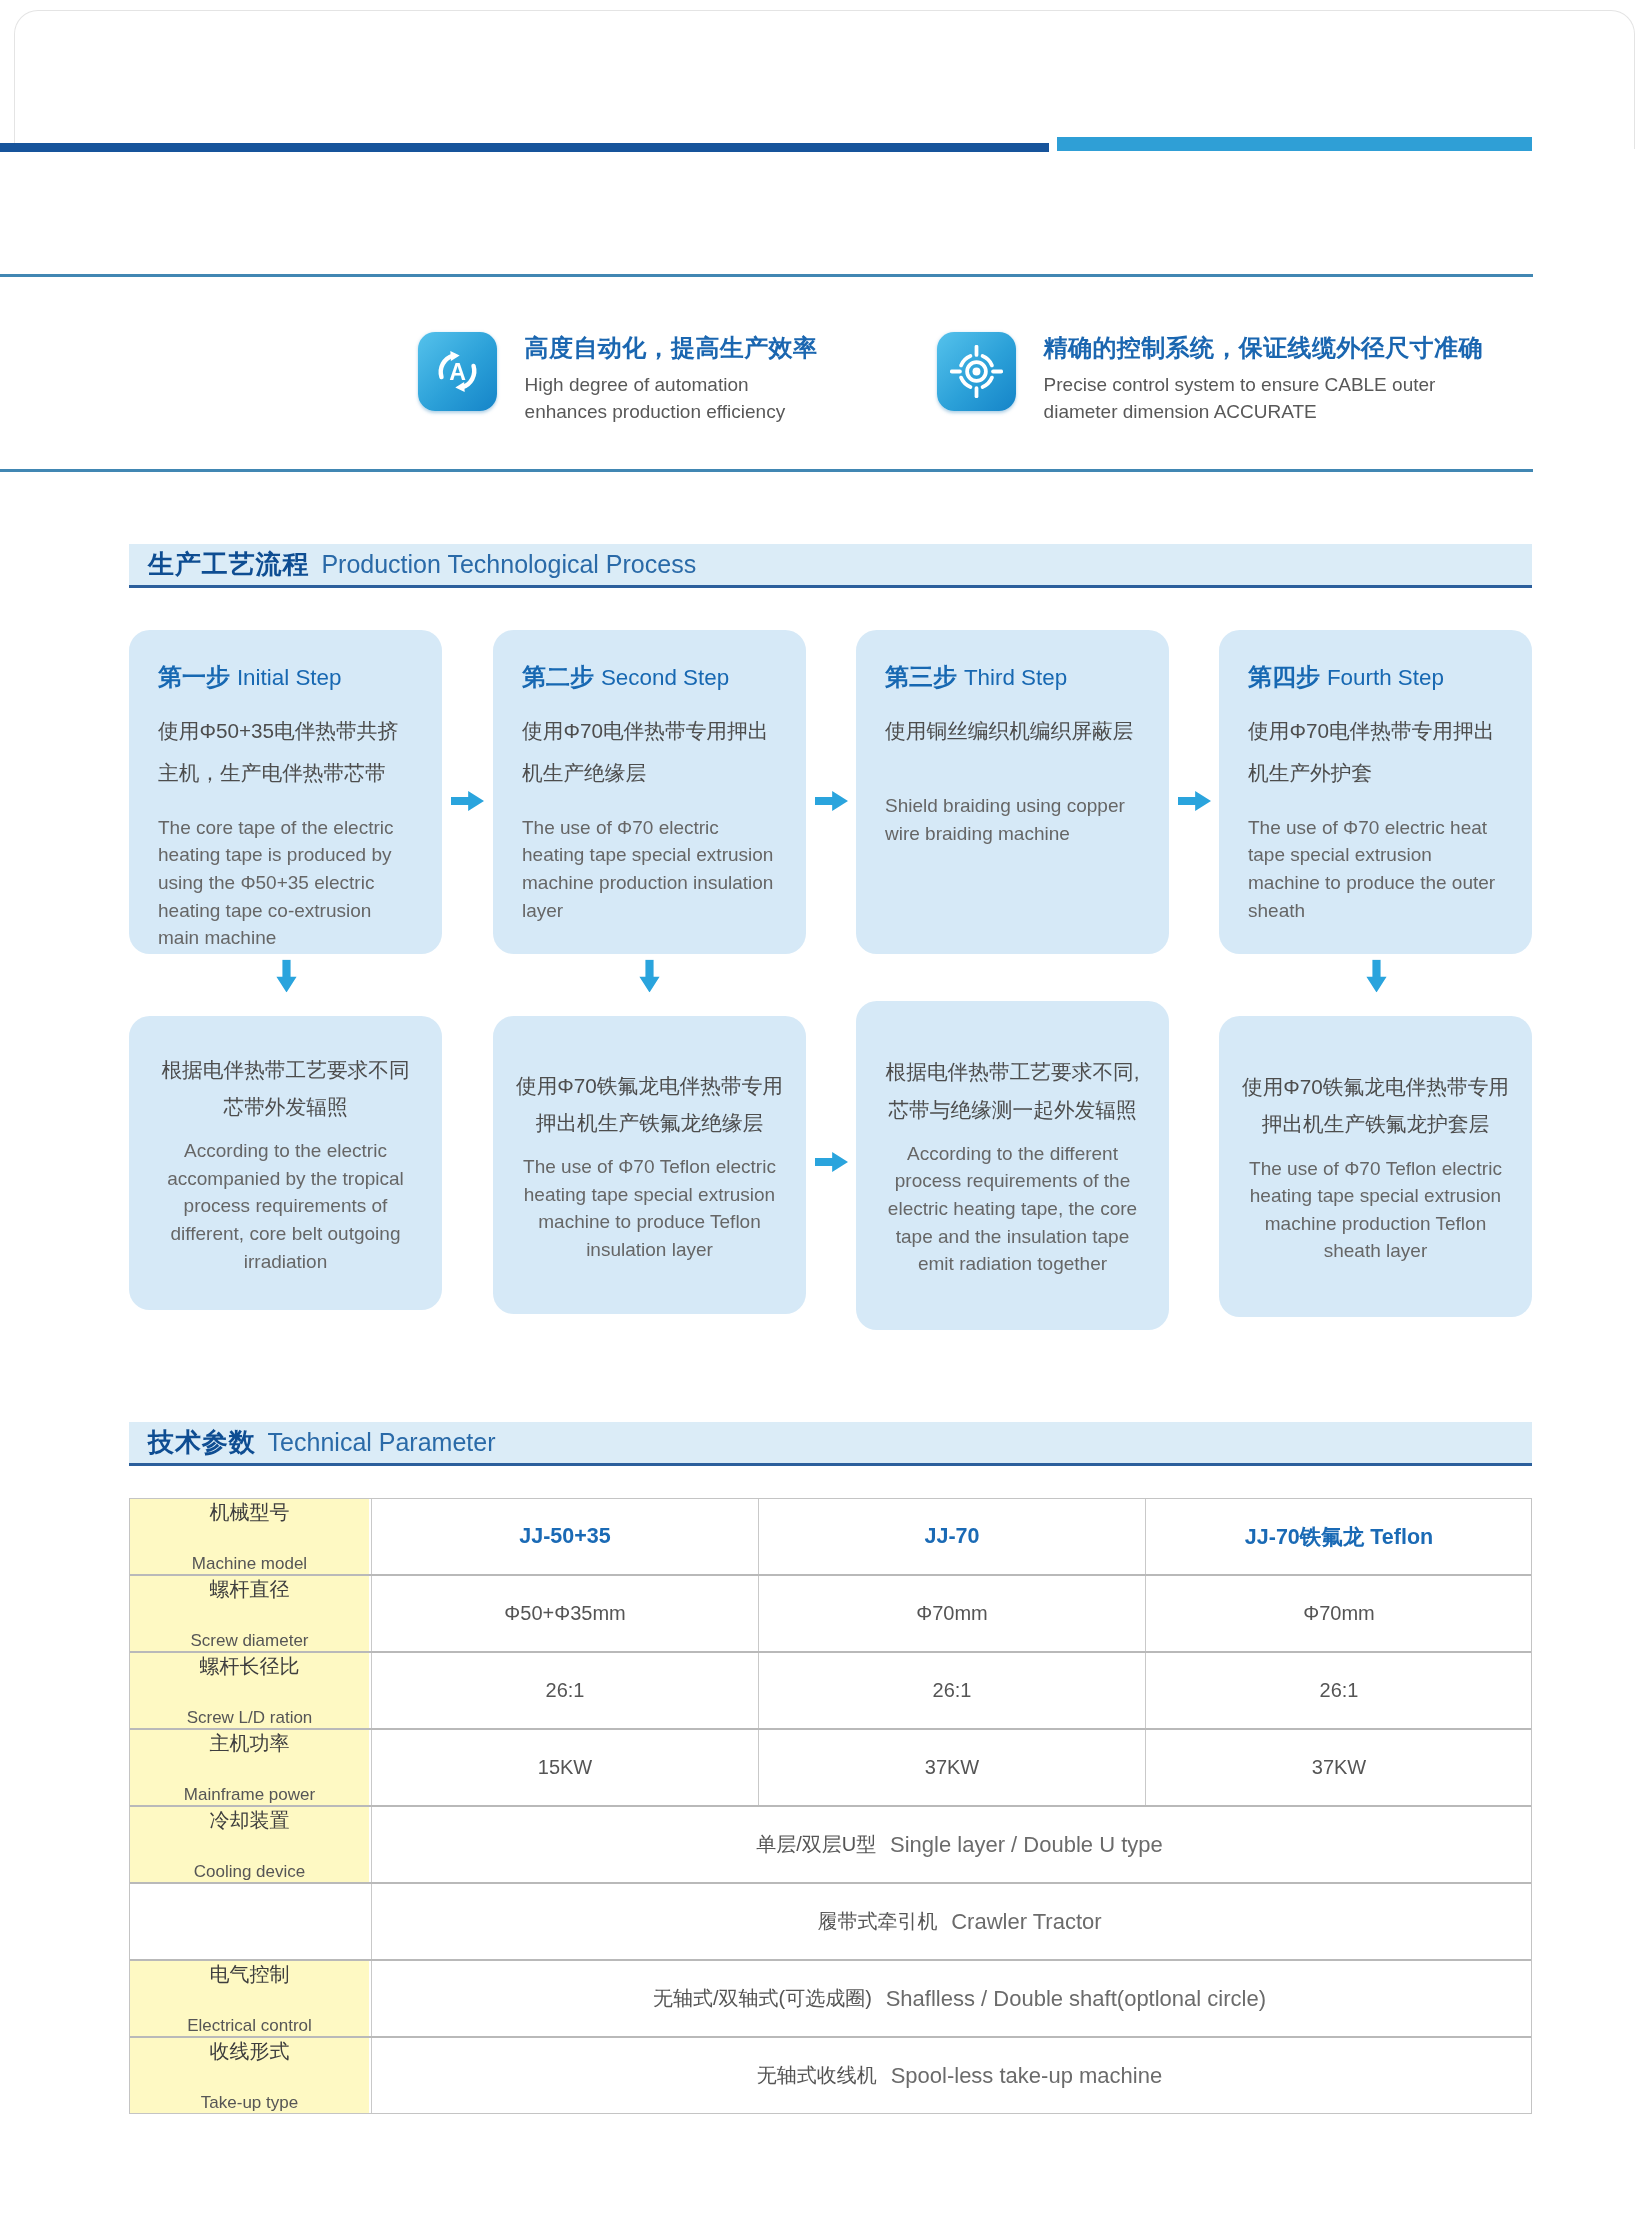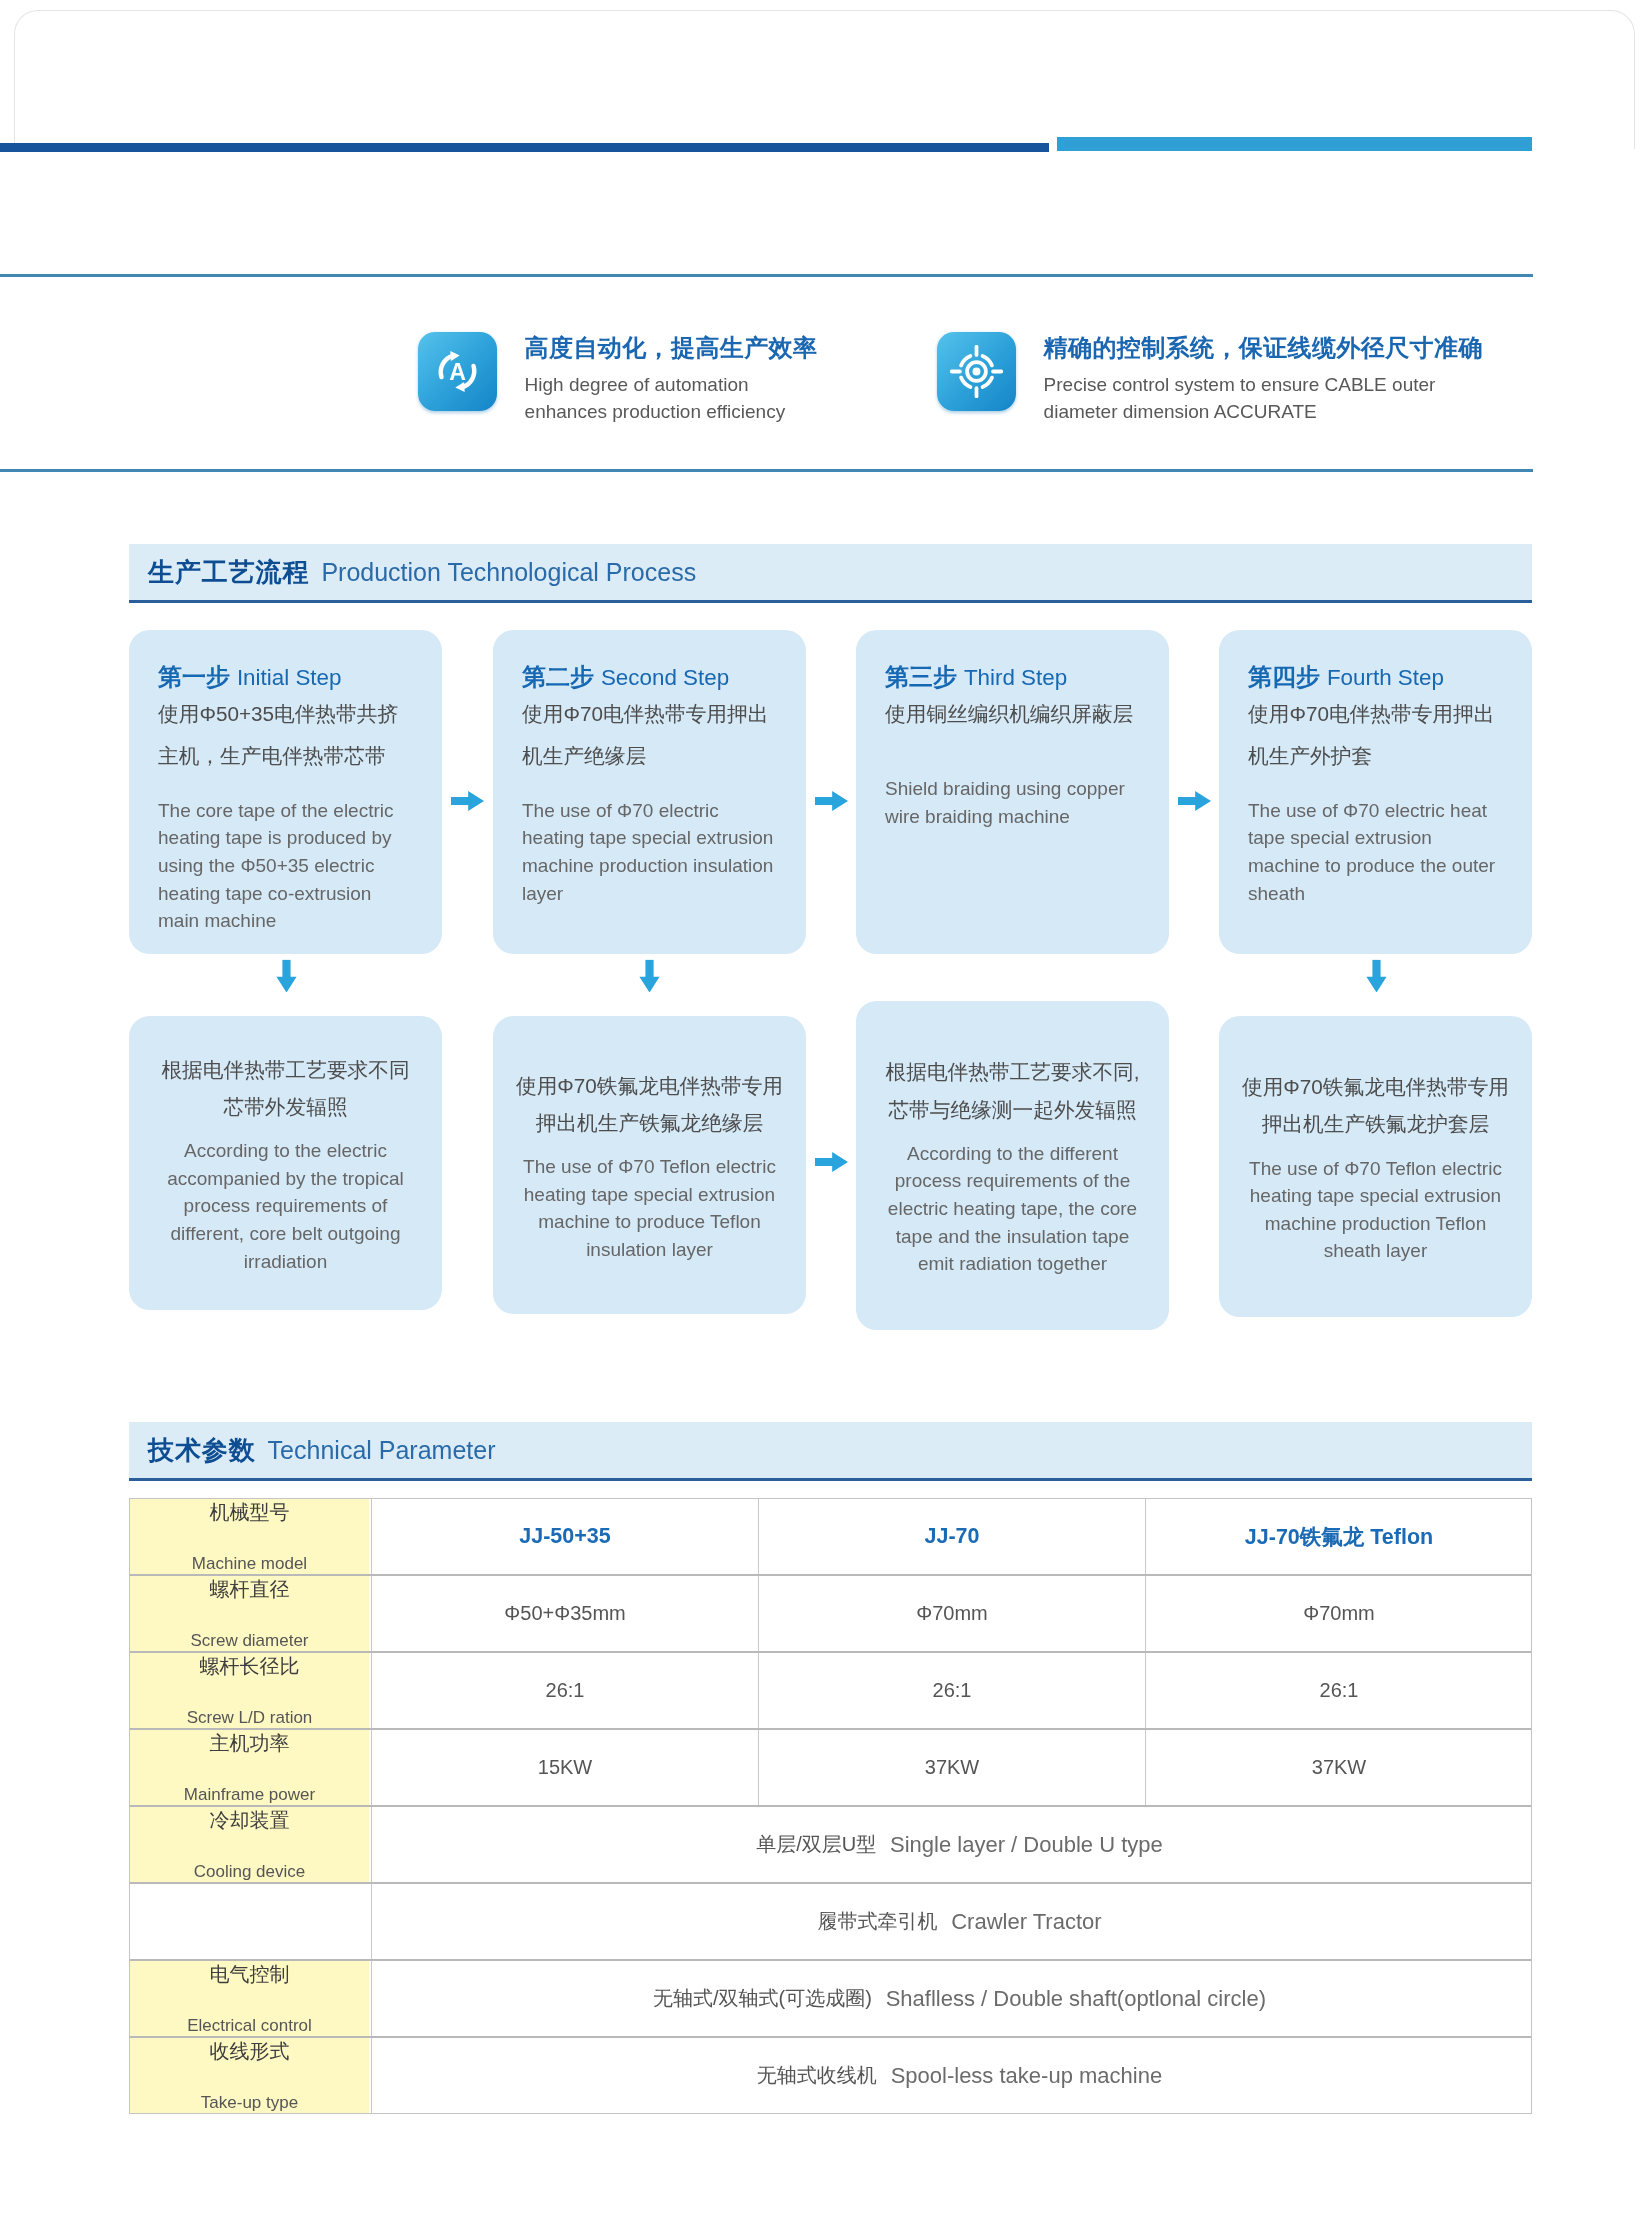--- a/index.html
+++ b/index.html
@@ -30,7 +30,7 @@
   .feature-desc{font-size:19px;color:#585858;line-height:1.42;margin-top:7.7px;}
 
   
-  .section-header{left:129px;width:1403px;height:59px;background:#dbecf7;
+  .section-header{left:129px;width:1403px;height:44px;background:#dbecf7;
     border-bottom:3.4px solid #2b5f9c;display:flex;align-items:center;padding-left:19px;box-sizing:border-box;}
   .sh-zh{font-size:26px;font-weight:bold;color:#0e4d92;letter-spacing:0.9px;}
   .sh-en{font-size:25px;color:#2а6aa8;color:#2a6aa8;margin-left:12px;}

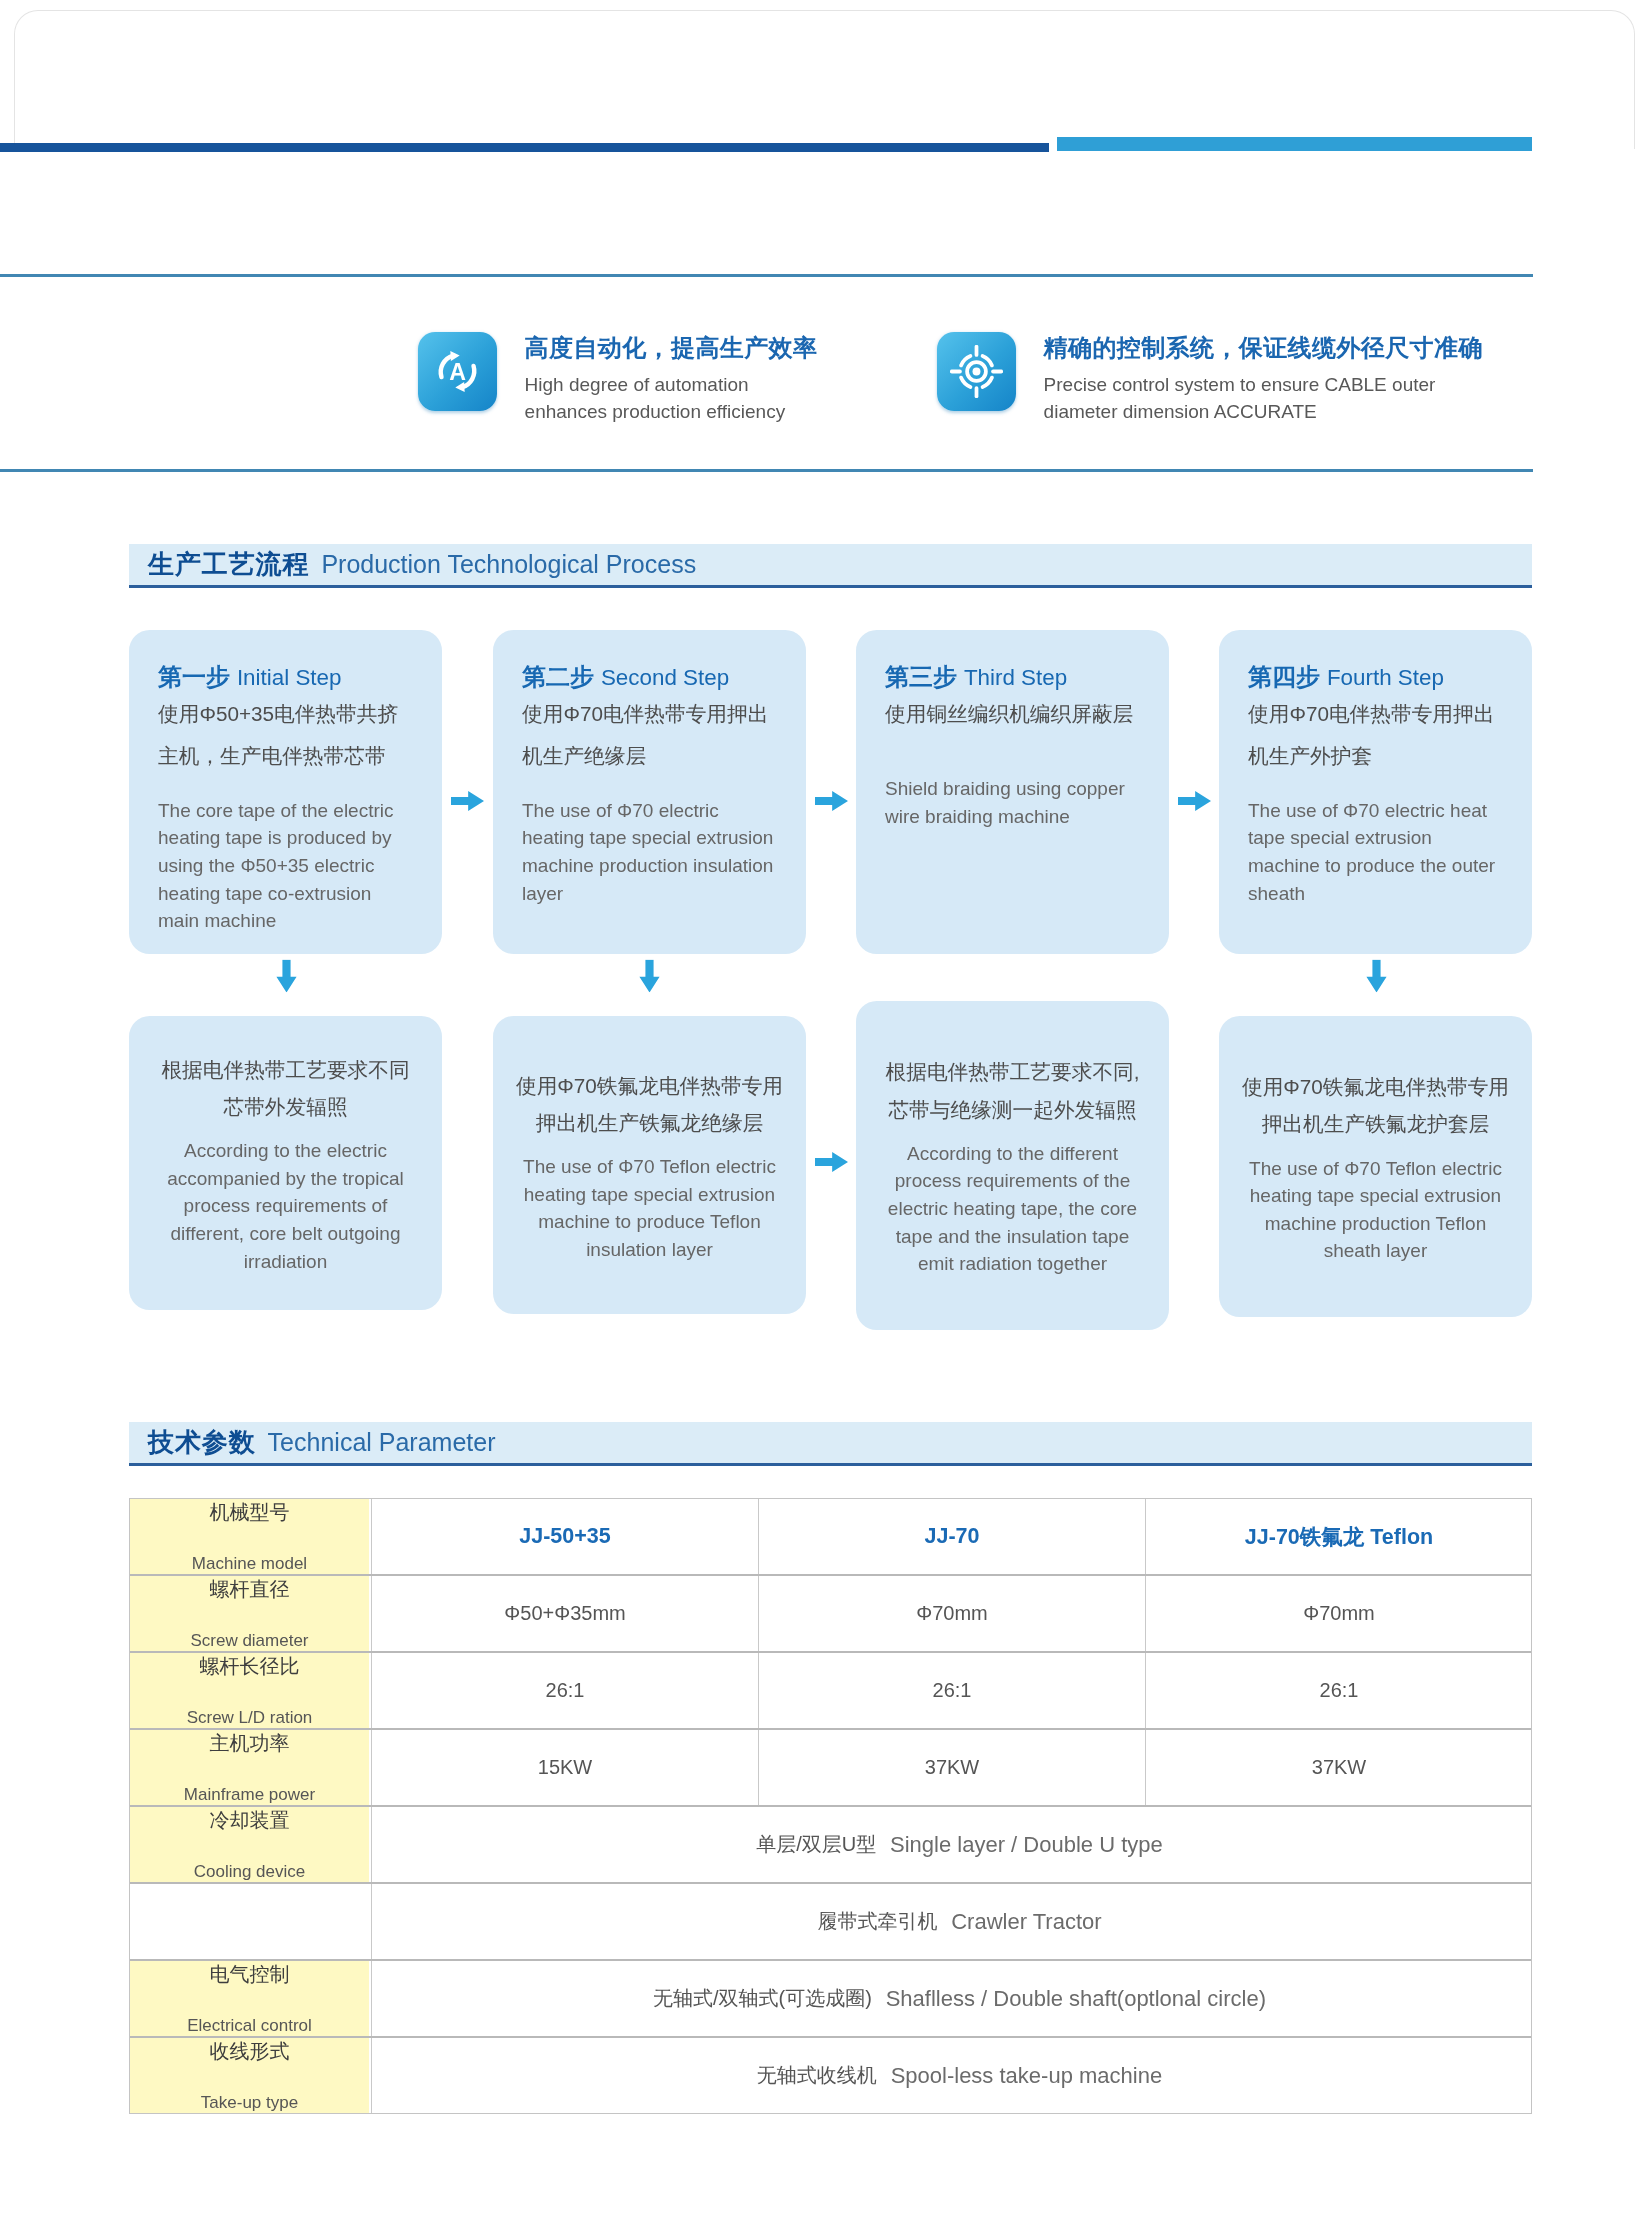--- a/index.html
+++ b/index.html
@@ -38,7 +38,7 @@
   
   .step-box{width:313px;height:324px;background:#d6e9f7;border-radius:20.7px;
     box-sizing:border-box;padding:31px 27.6px 0 29px;}
-  .step-title{}
+  .step-title{margin-bottom:17px;}
   .st-zh{font-size:24px;font-weight:bold;color:#1768b2;}
   .st-en{font-size:22.4px;color:#1768b2;margin-left:6.9px;}
   .step-zh{font-size:20.7px;color:#4d4d4d;line-height:2.05;}

